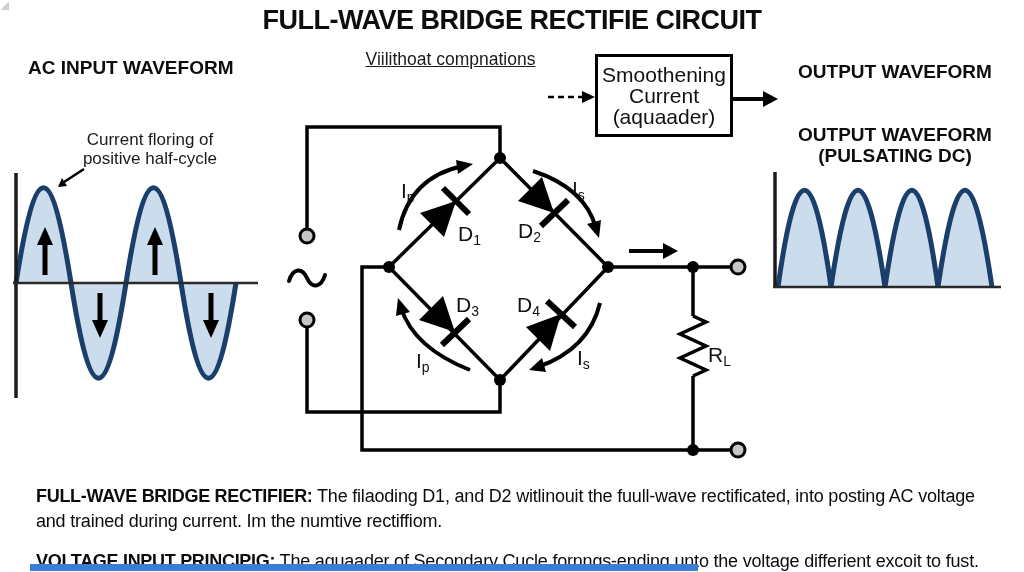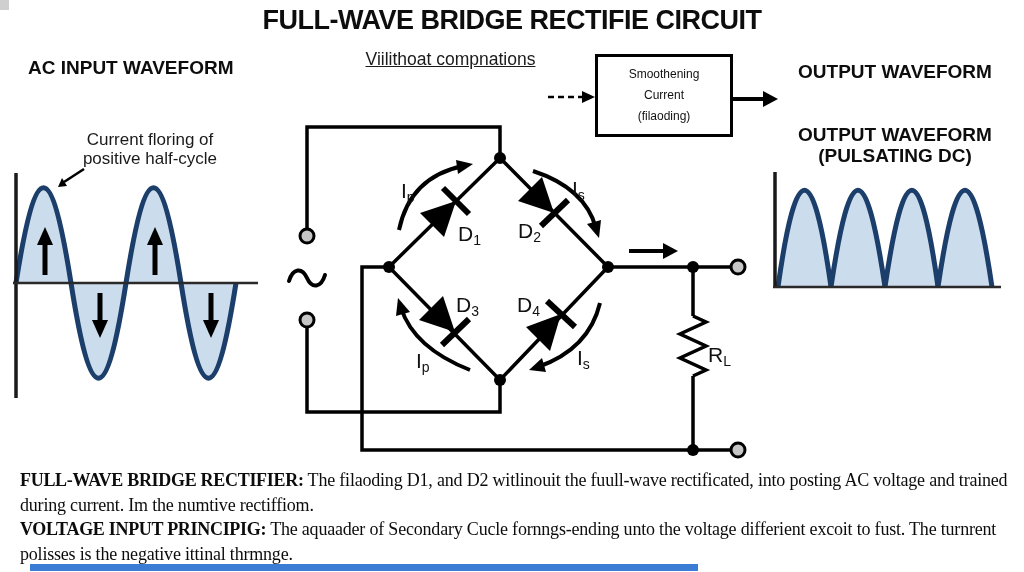--- a/index.html
+++ b/index.html
@@ -5,7 +5,7 @@
   html,body{margin:0;padding:0;background:#ffffff;}
   #canvas{
     position:relative;width:1024px;height:572px;background:#ffffff;overflow:hidden;
-    font-family:"Liberation Sans",sans-serif;color:#111;
+    font-family:"Liberation Sans",sans-serif;color:#111;border-radius:17px;
   }
   .abs{position:absolute;}
   .title{

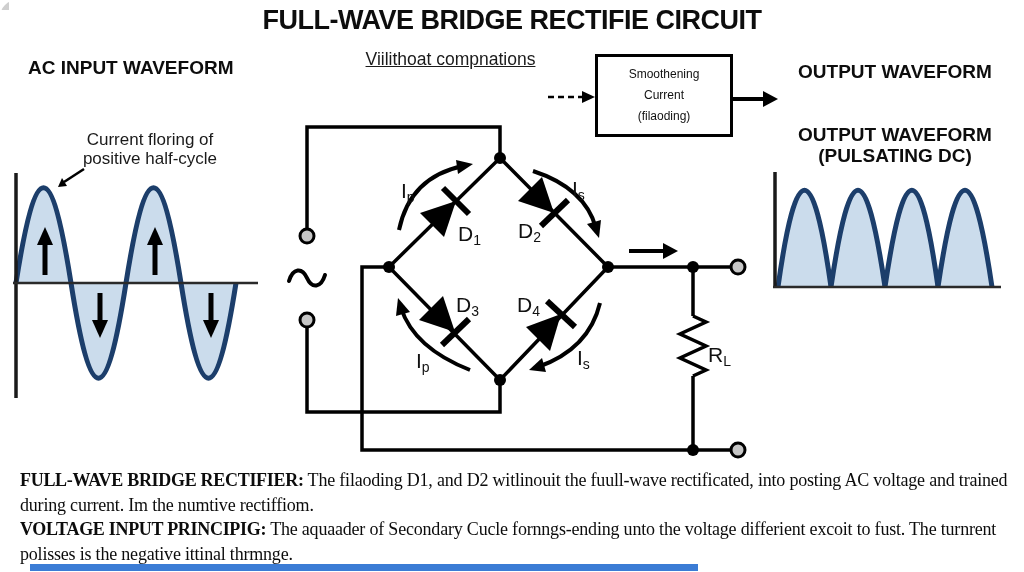--- a/index.html
+++ b/index.html
@@ -27,7 +27,7 @@
   .filter-box{
     left:595px;top:54px;width:132px;height:77px;border:3px solid #000;background:#fff;
     display:flex;flex-direction:column;align-items:center;justify-content:center;
-    font-size:12px;line-height:21px;text-align:center;color:#111;
+    font-size:21px;line-height:21px;text-align:center;color:#111;
   }
   .caption{left:20px;top:468px;width:992px;font-size:18px;line-height:24.5px;letter-spacing:-0.2px;color:#0c0c0c;}
   .caption p{margin:0;font-family:Liberation Serif, serif;}

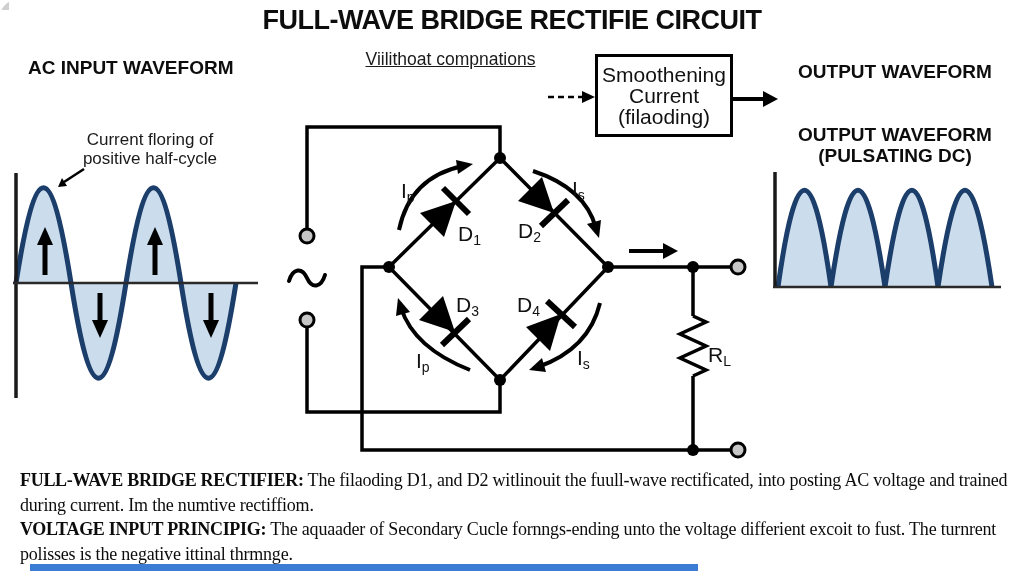--- a/index.html
+++ b/index.html
@@ -60,7 +60,7 @@
   <div class="abs filter-box">
     <div>Smoothening</div>
     <div>Current</div>
-    <div>(filaoding)</div>
+    <div>(aquaader)</div>
   </div>
 
   <div class="abs section-head out-head1">OUTPUT WAVEFORM</div>

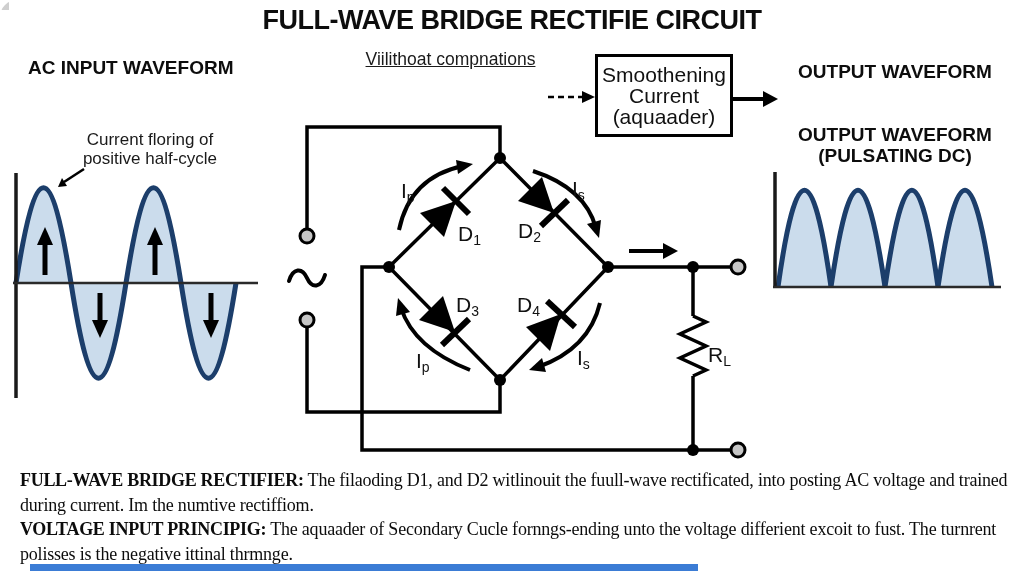--- a/index.html
+++ b/index.html
@@ -30,7 +30,7 @@
     font-size:21px;line-height:21px;text-align:center;color:#111;
   }
   .caption{left:20px;top:468px;width:992px;font-size:18px;line-height:24.5px;letter-spacing:-0.2px;color:#0c0c0c;}
-  .caption p{margin:0;font-family:Liberation Serif, serif;}
+  .caption p{margin:16px;}
   .caption strong{letter-spacing:-0.3px;}
   svg text{font-family:"Liberation Sans",sans-serif;font-size:21px;fill:#111;}
   svg .sub{font-size:14px;}

